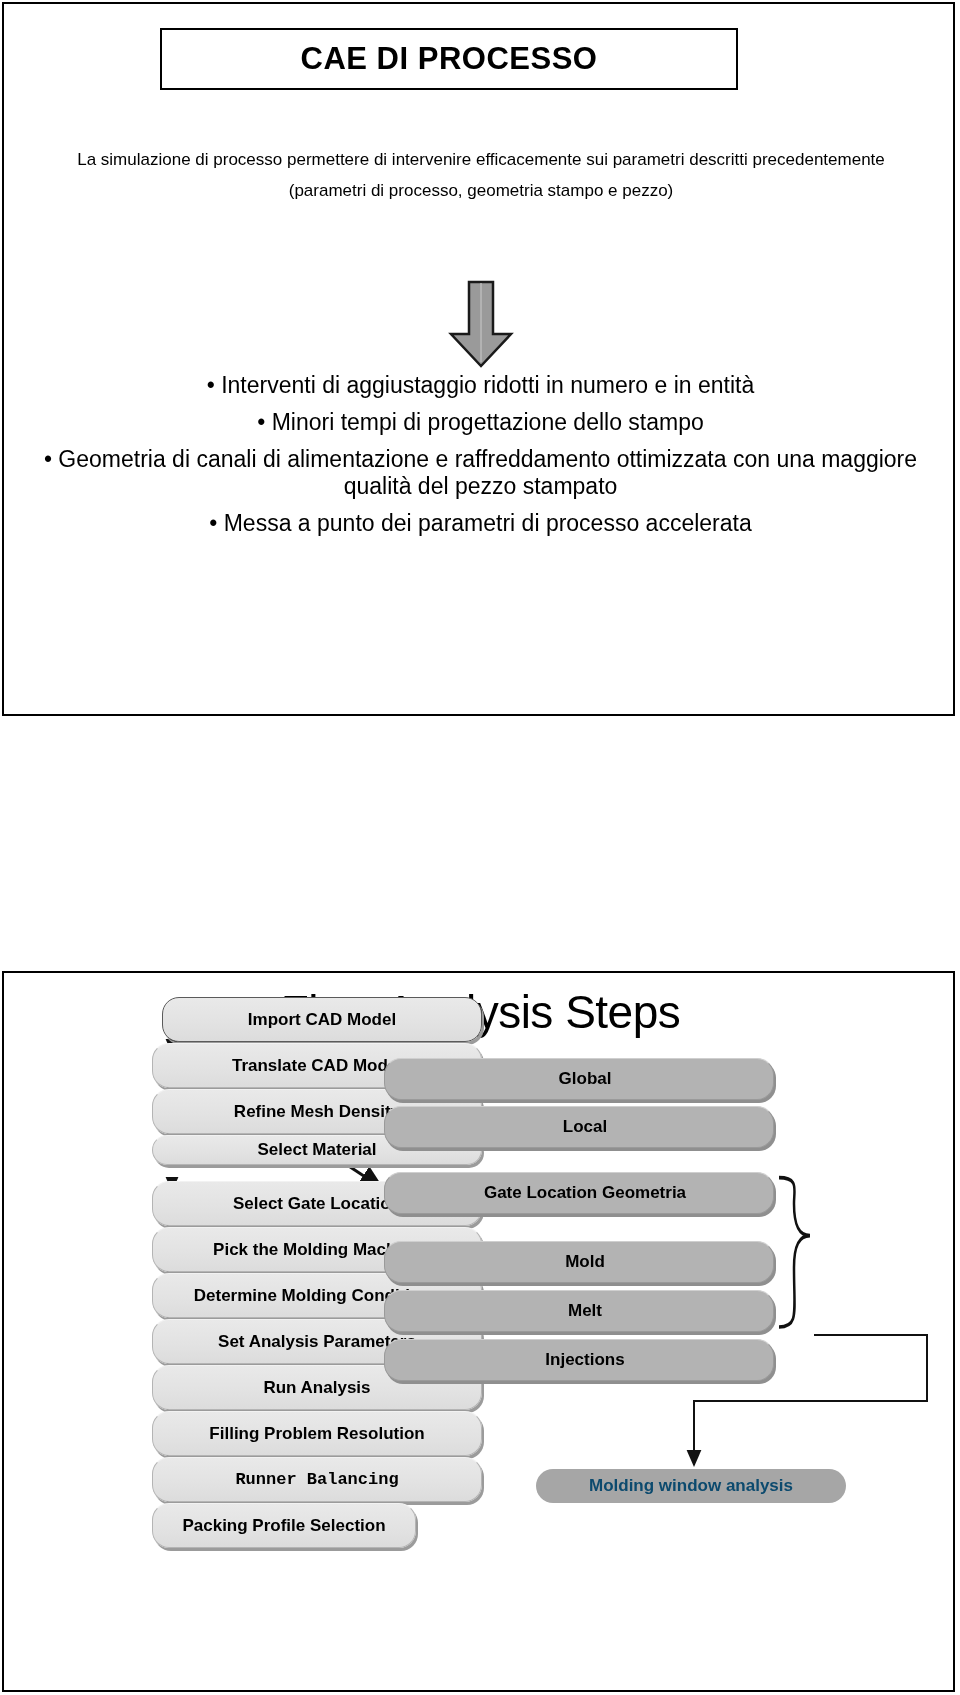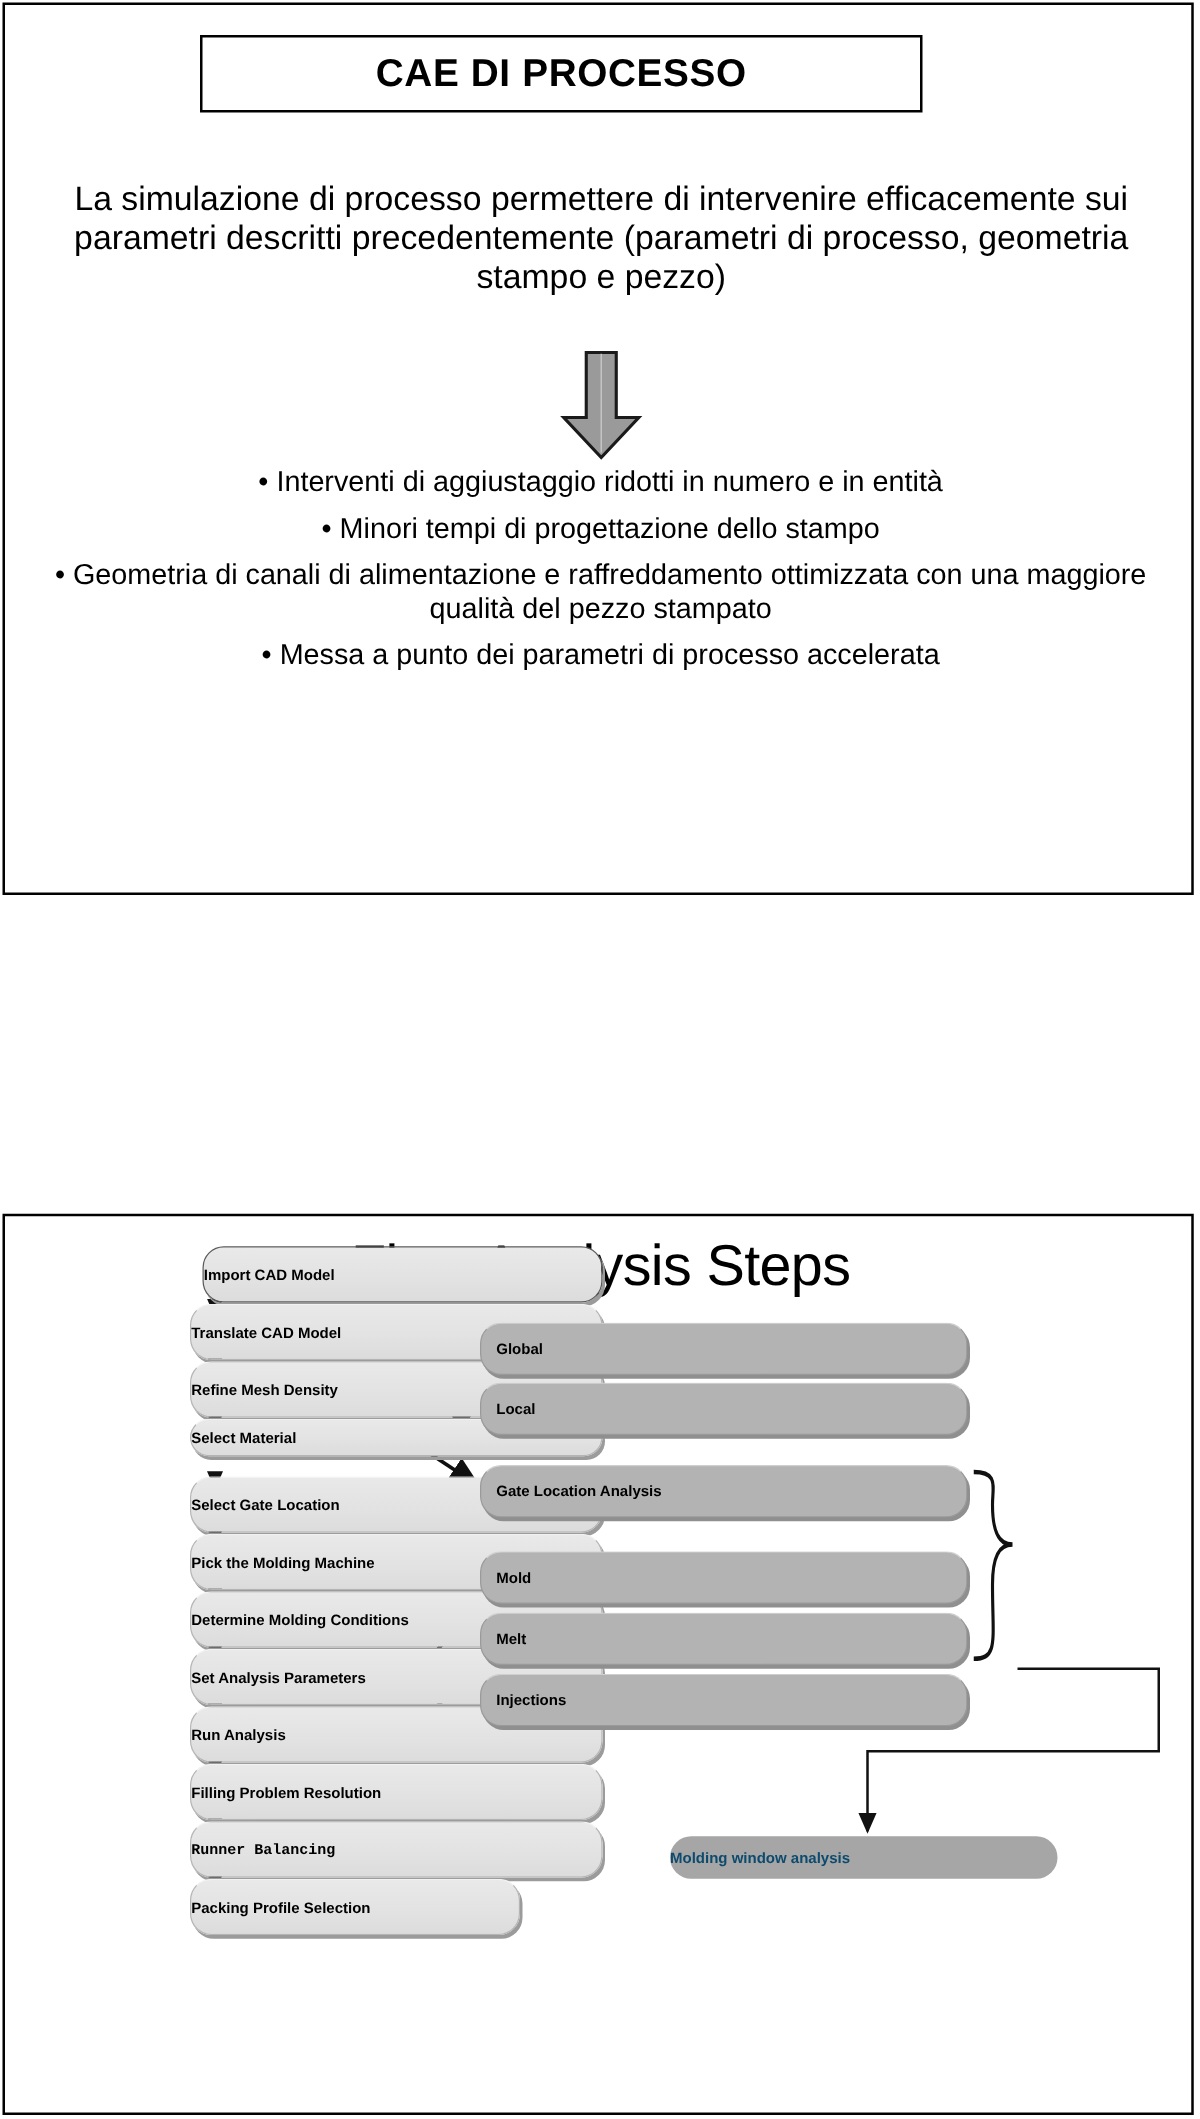--- a/index.html
+++ b/index.html
@@ -59,7 +59,7 @@
     top: 140px;
     width: 850px;
     text-align: center;
-    font-size: 27px;
+    font-size: 17px;
     line-height: 31px;
   }
 

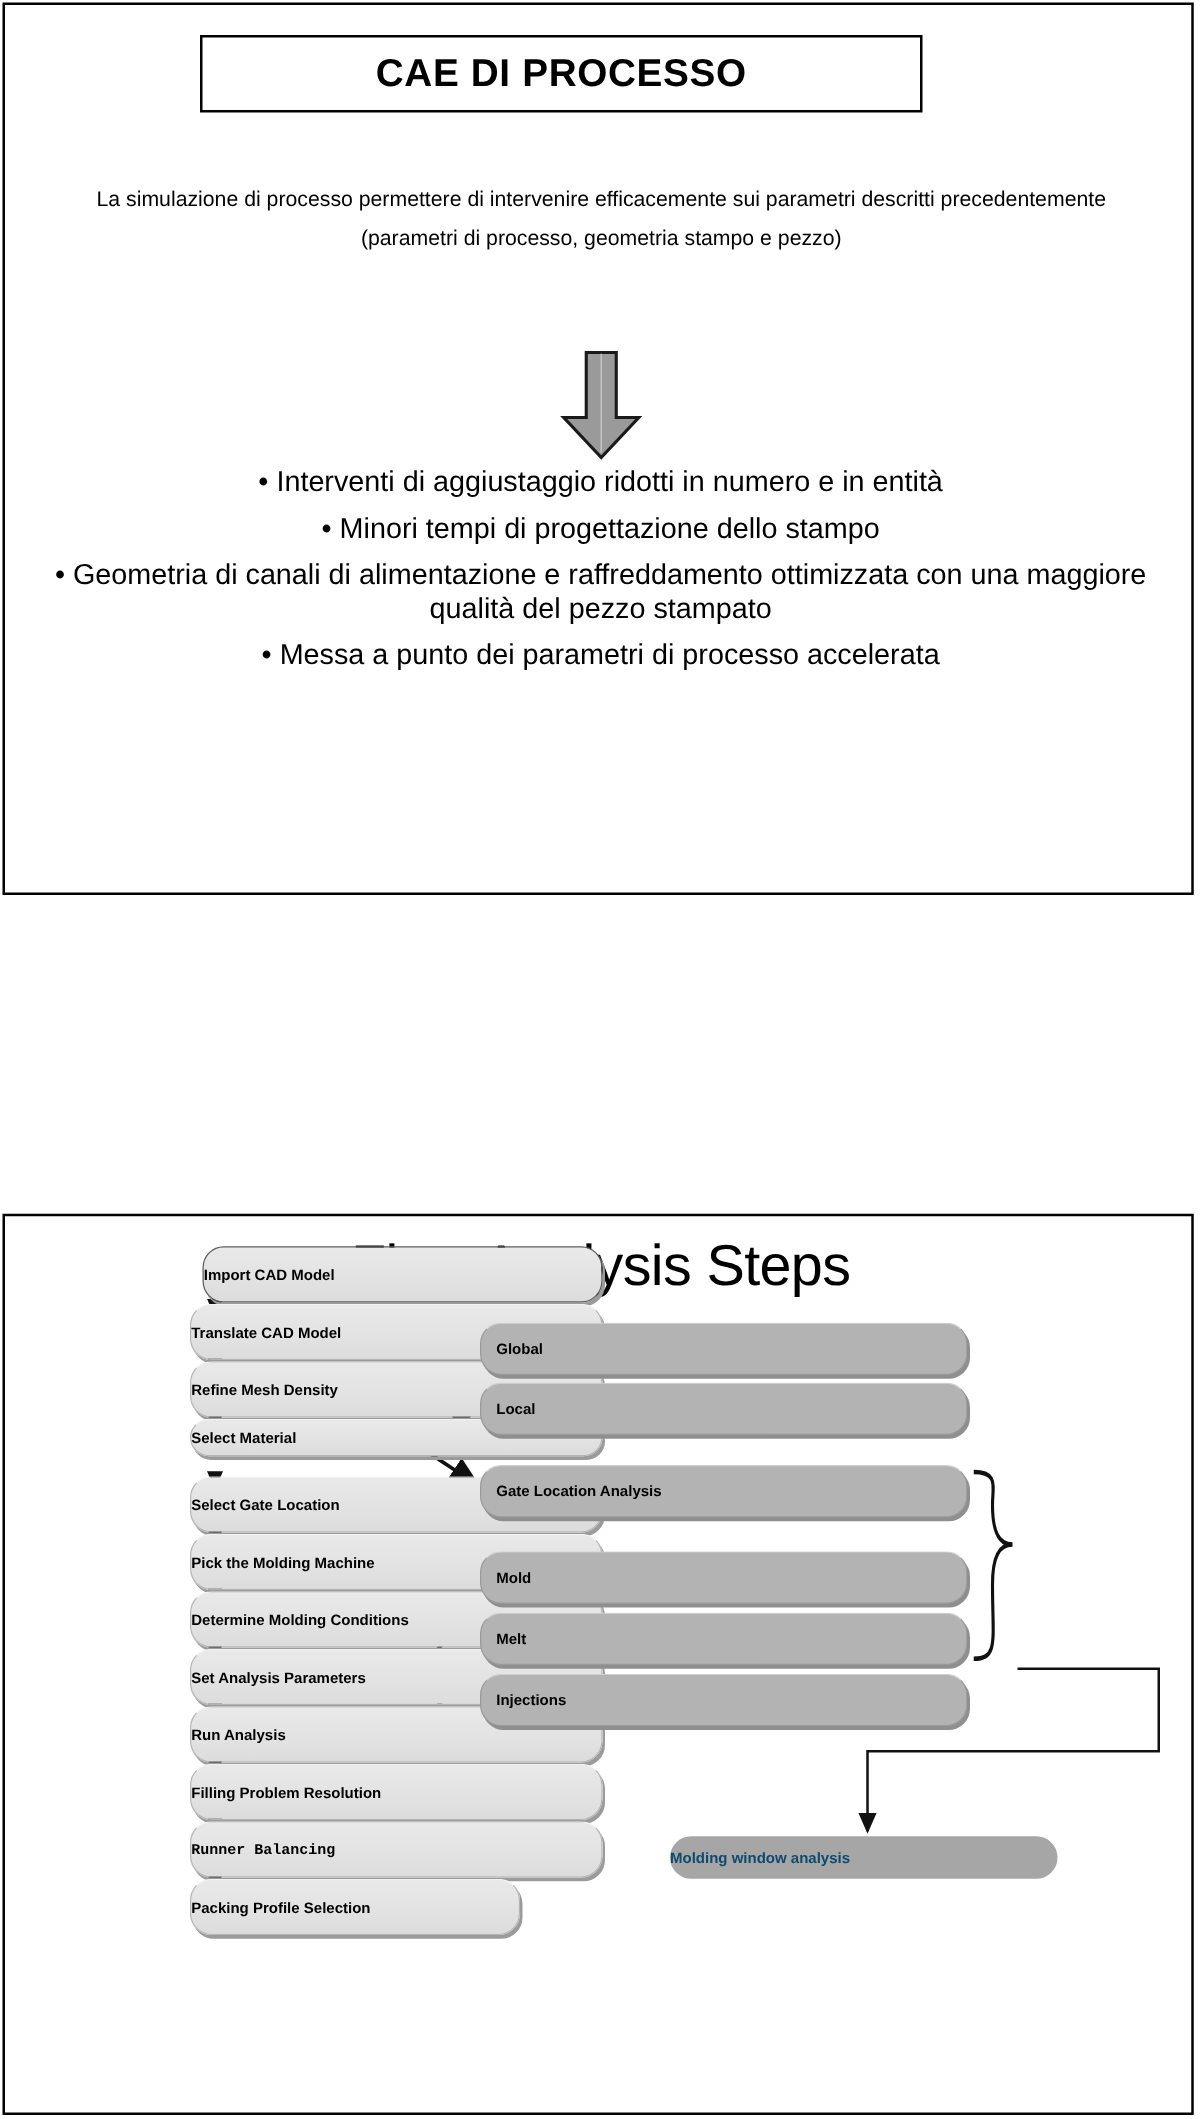--- a/index.html
+++ b/index.html
@@ -114,8 +114,8 @@
     box-sizing: border-box;
     display: flex;
     align-items: center;
-    justify-content: flex-start;
-    font-size: 12px;
+    justify-content: center;
+    font-size: 17px;
     font-weight: bold;
     white-space: nowrap;
     border-radius: 17px;

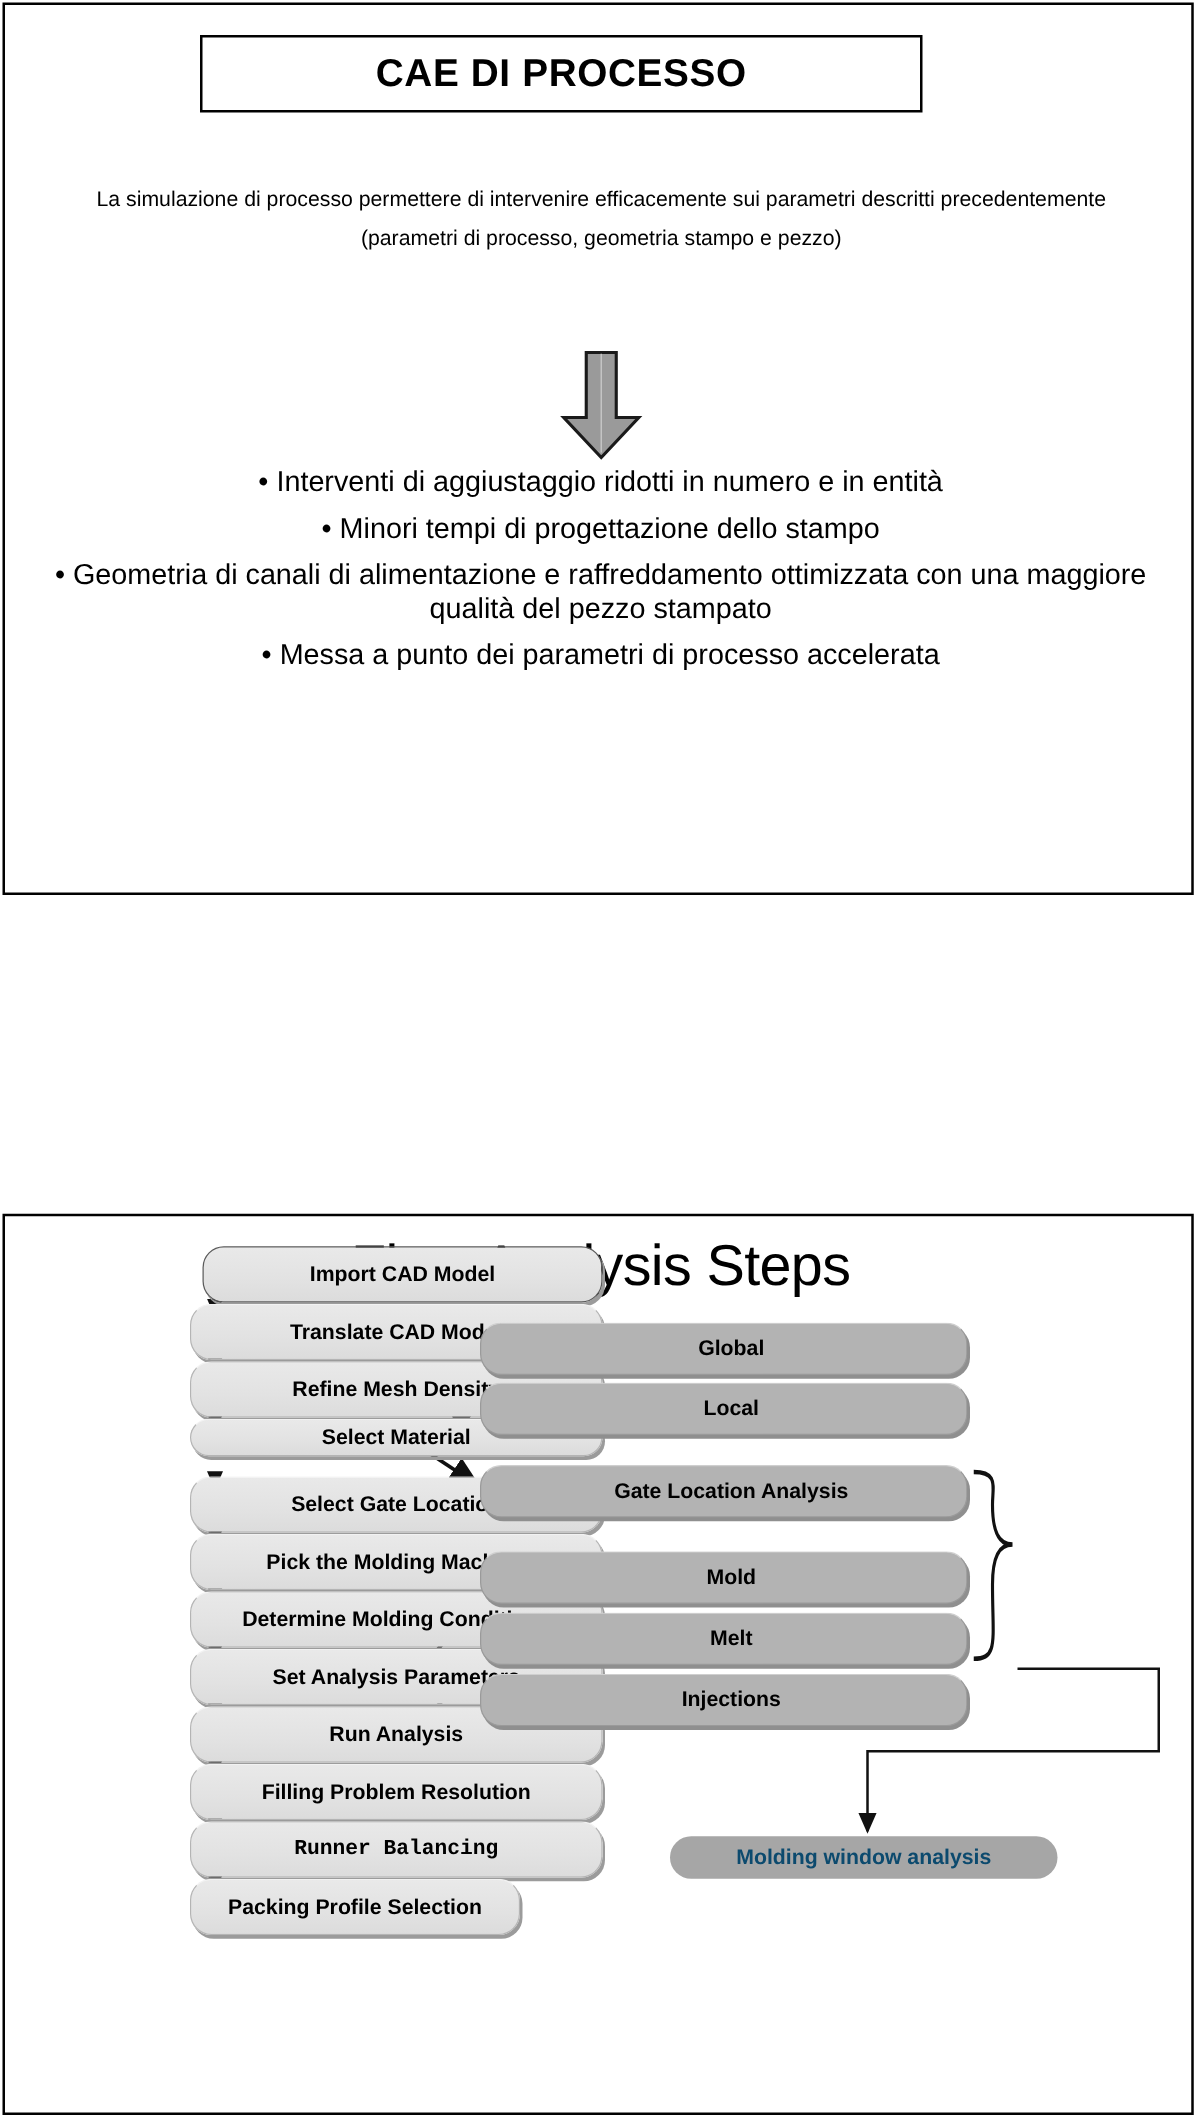--- a/index.html
+++ b/index.html
@@ -277,7 +277,7 @@
     <span>Local</span>
   </div>
   <div class="fbox dark" style="left:380px; top:199px; width:390px; height:42px;">
-    <span>Gate Location Analysis</span>
+    <span>Gate Location Geometria</span>
   </div>
   <div class="fbox dark" style="left:380px; top:268px; width:390px; height:42px;">
     <span>Mold</span>

